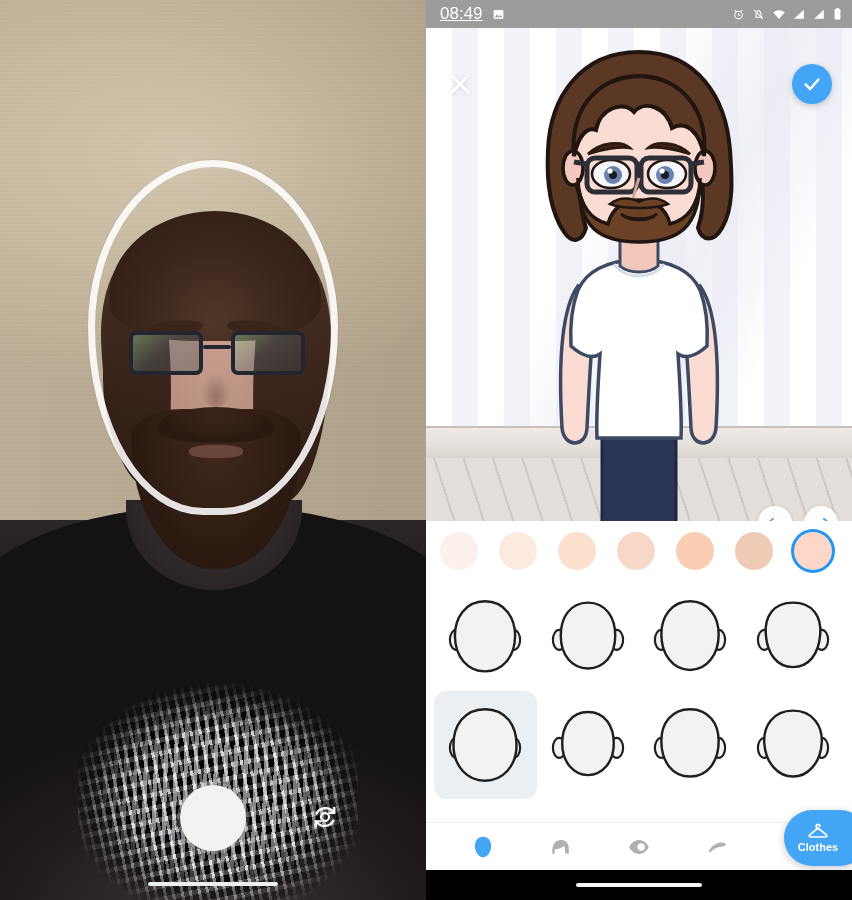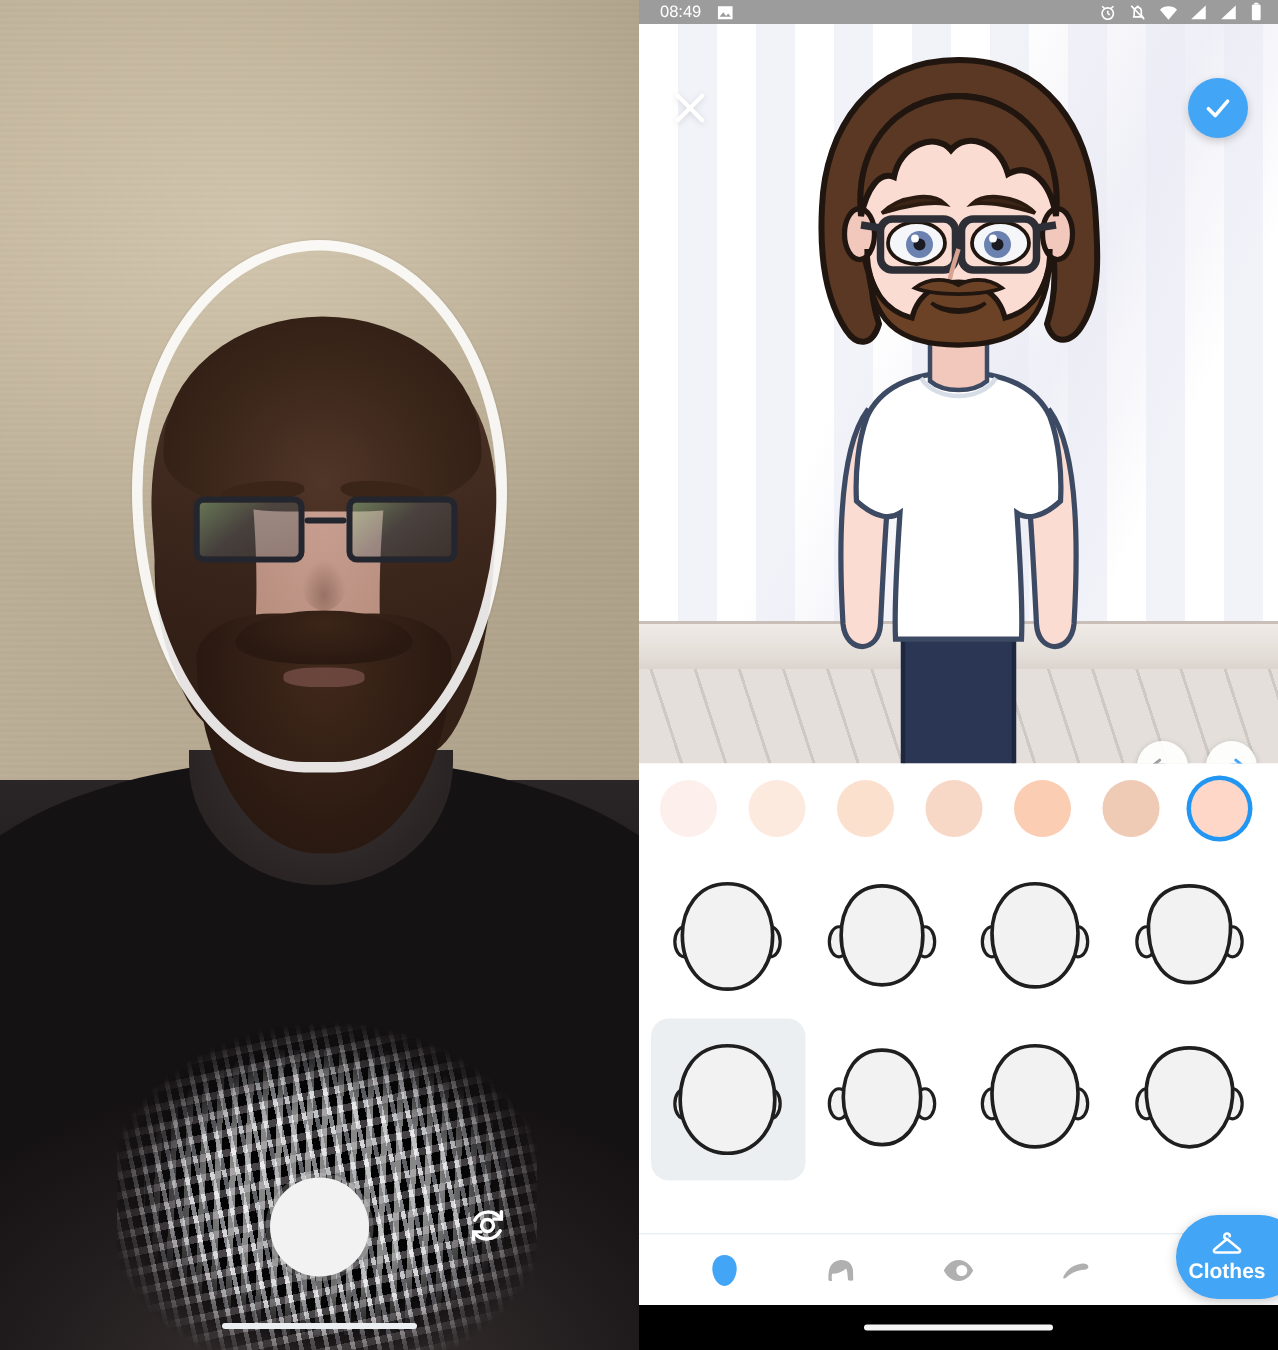--- a/index.html
+++ b/index.html
@@ -164,9 +164,9 @@
     position:relative; width:426px; height:900px; background:#fff; overflow:hidden;
   }
   .status-bar{
-    position:relative; height:16px; background:#9c9c9c; color:#fff;
+    position:relative; height:28px; background:#9c9c9c; color:#fff;
     display:flex; align-items:center; justify-content:space-between;
-    padding: 0 10px 0 14px; font-size:11px; z-index: 20;
+    padding: 0 10px 0 14px; font-size:17px; z-index: 20; text-decoration: underline;
   }
   .sb-left{ display:flex; align-items:center; gap:9px; }
   .sb-right{ display:flex; align-items:center; gap:7px; }

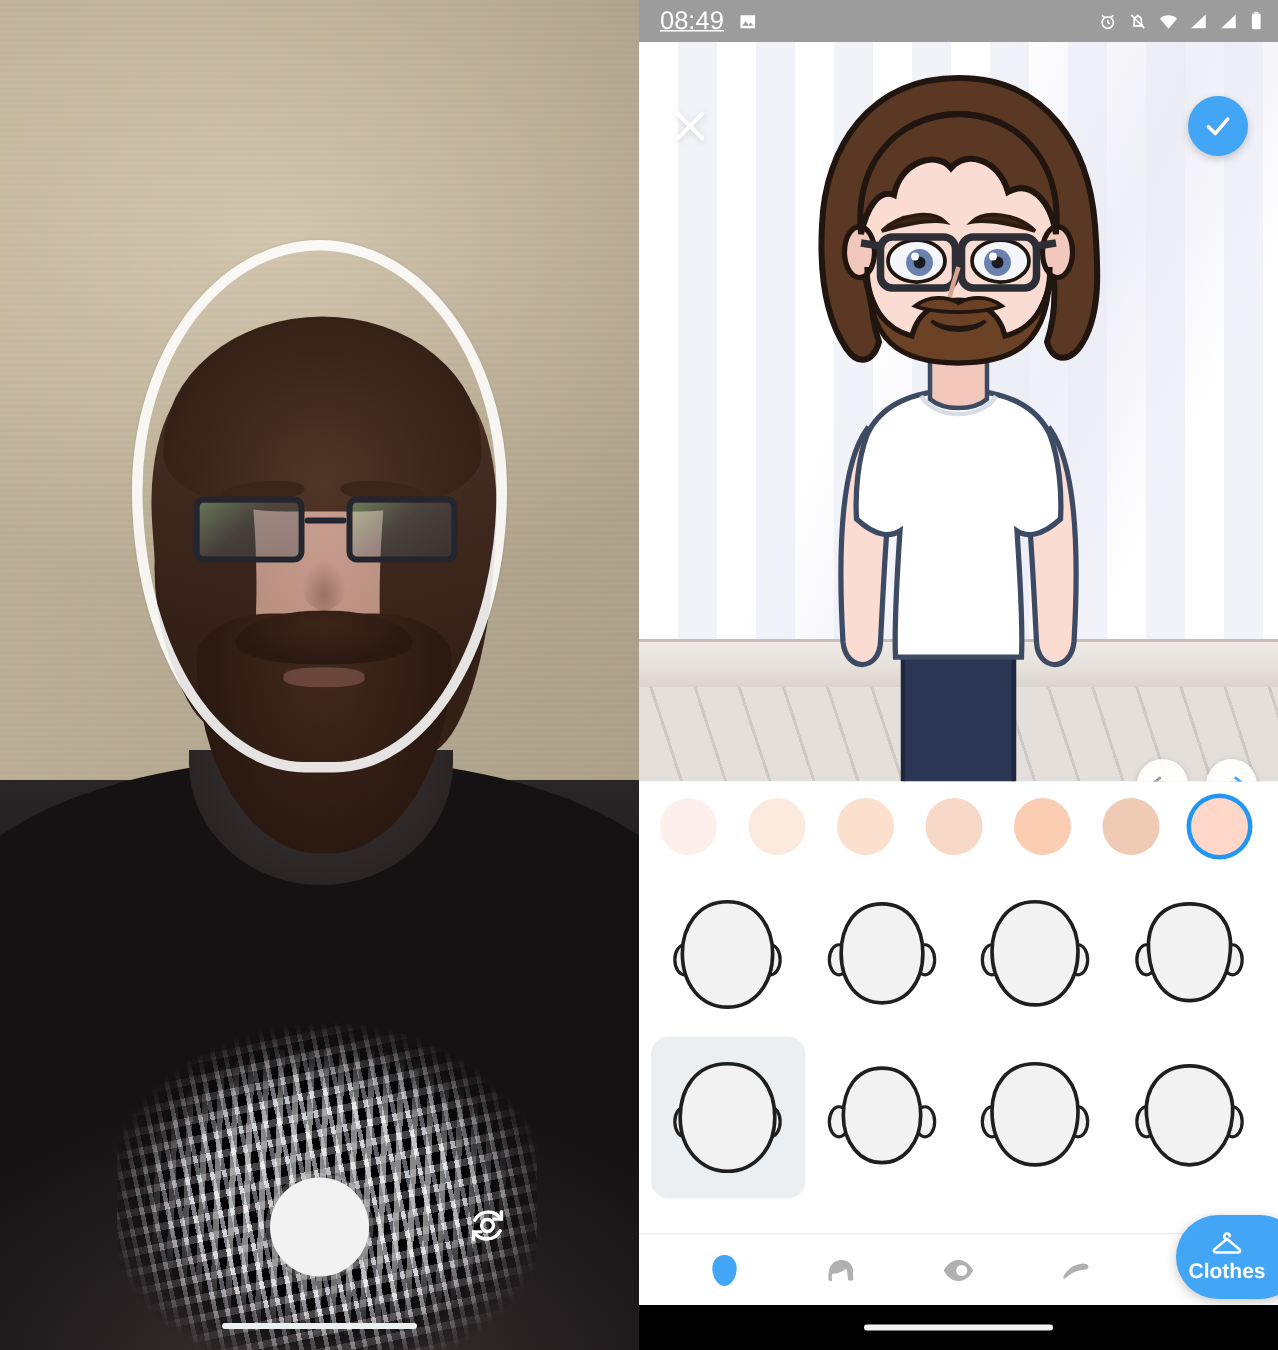--- a/index.html
+++ b/index.html
@@ -253,7 +253,7 @@
     gap:1px; color:#fff; box-shadow: 0 2px 8px rgba(0,0,0,.22);
     cursor:pointer; z-index: 14;
   }
-  .clothes-label{ font-size:14px; font-weight:bold; margin-right:16px; }
+  .clothes-label{ font-size:11px; font-weight:bold; margin-right:16px; }
   .clothes-ic{ margin-right:16px; }
   .nav-black{
     position:absolute; left:0; bottom:0; width:426px; height:30px; background:#000;

